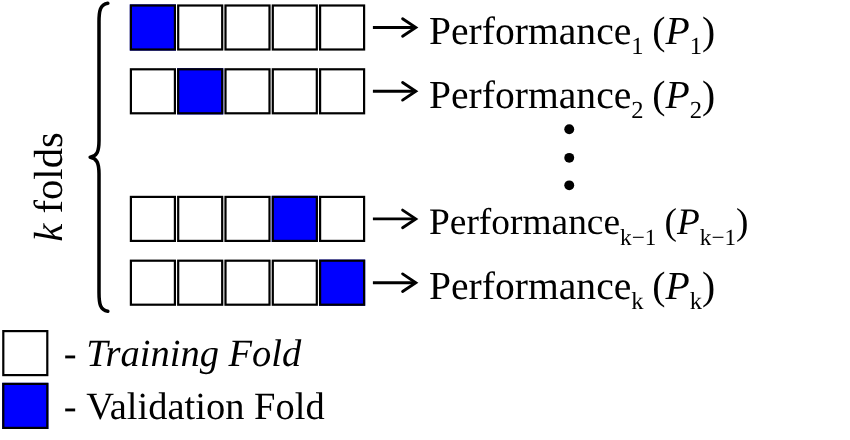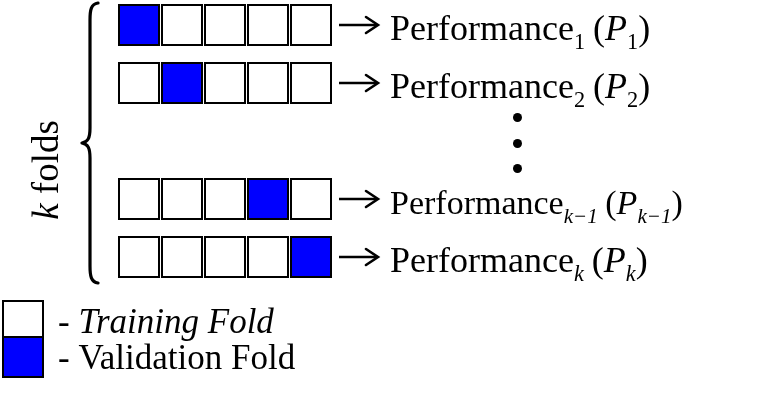--- a/index.html
+++ b/index.html
@@ -97,7 +97,6 @@
   }
   .perf sub {
     font-size: 0.62em;
-    font-style: italic;
     vertical-align: baseline;
     position: relative;
     top: 0.32em;

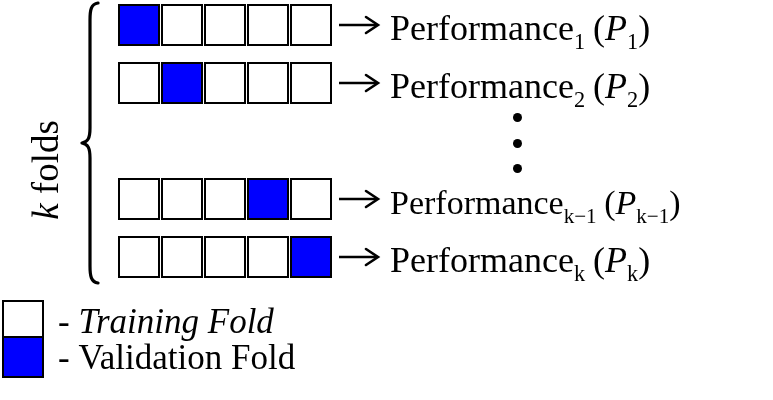--- a/index.html
+++ b/index.html
@@ -277,7 +277,7 @@
     </div>
   </div>
 
-  <div class="legend-item" style="top:336px;">
+  <div class="legend-item" style="top:348px;">
     <div class="legend-swatch valid"></div>
     <div class="legend-text">
       <span>-</span><span>&nbsp;</span><span>Validation Fold</span>

